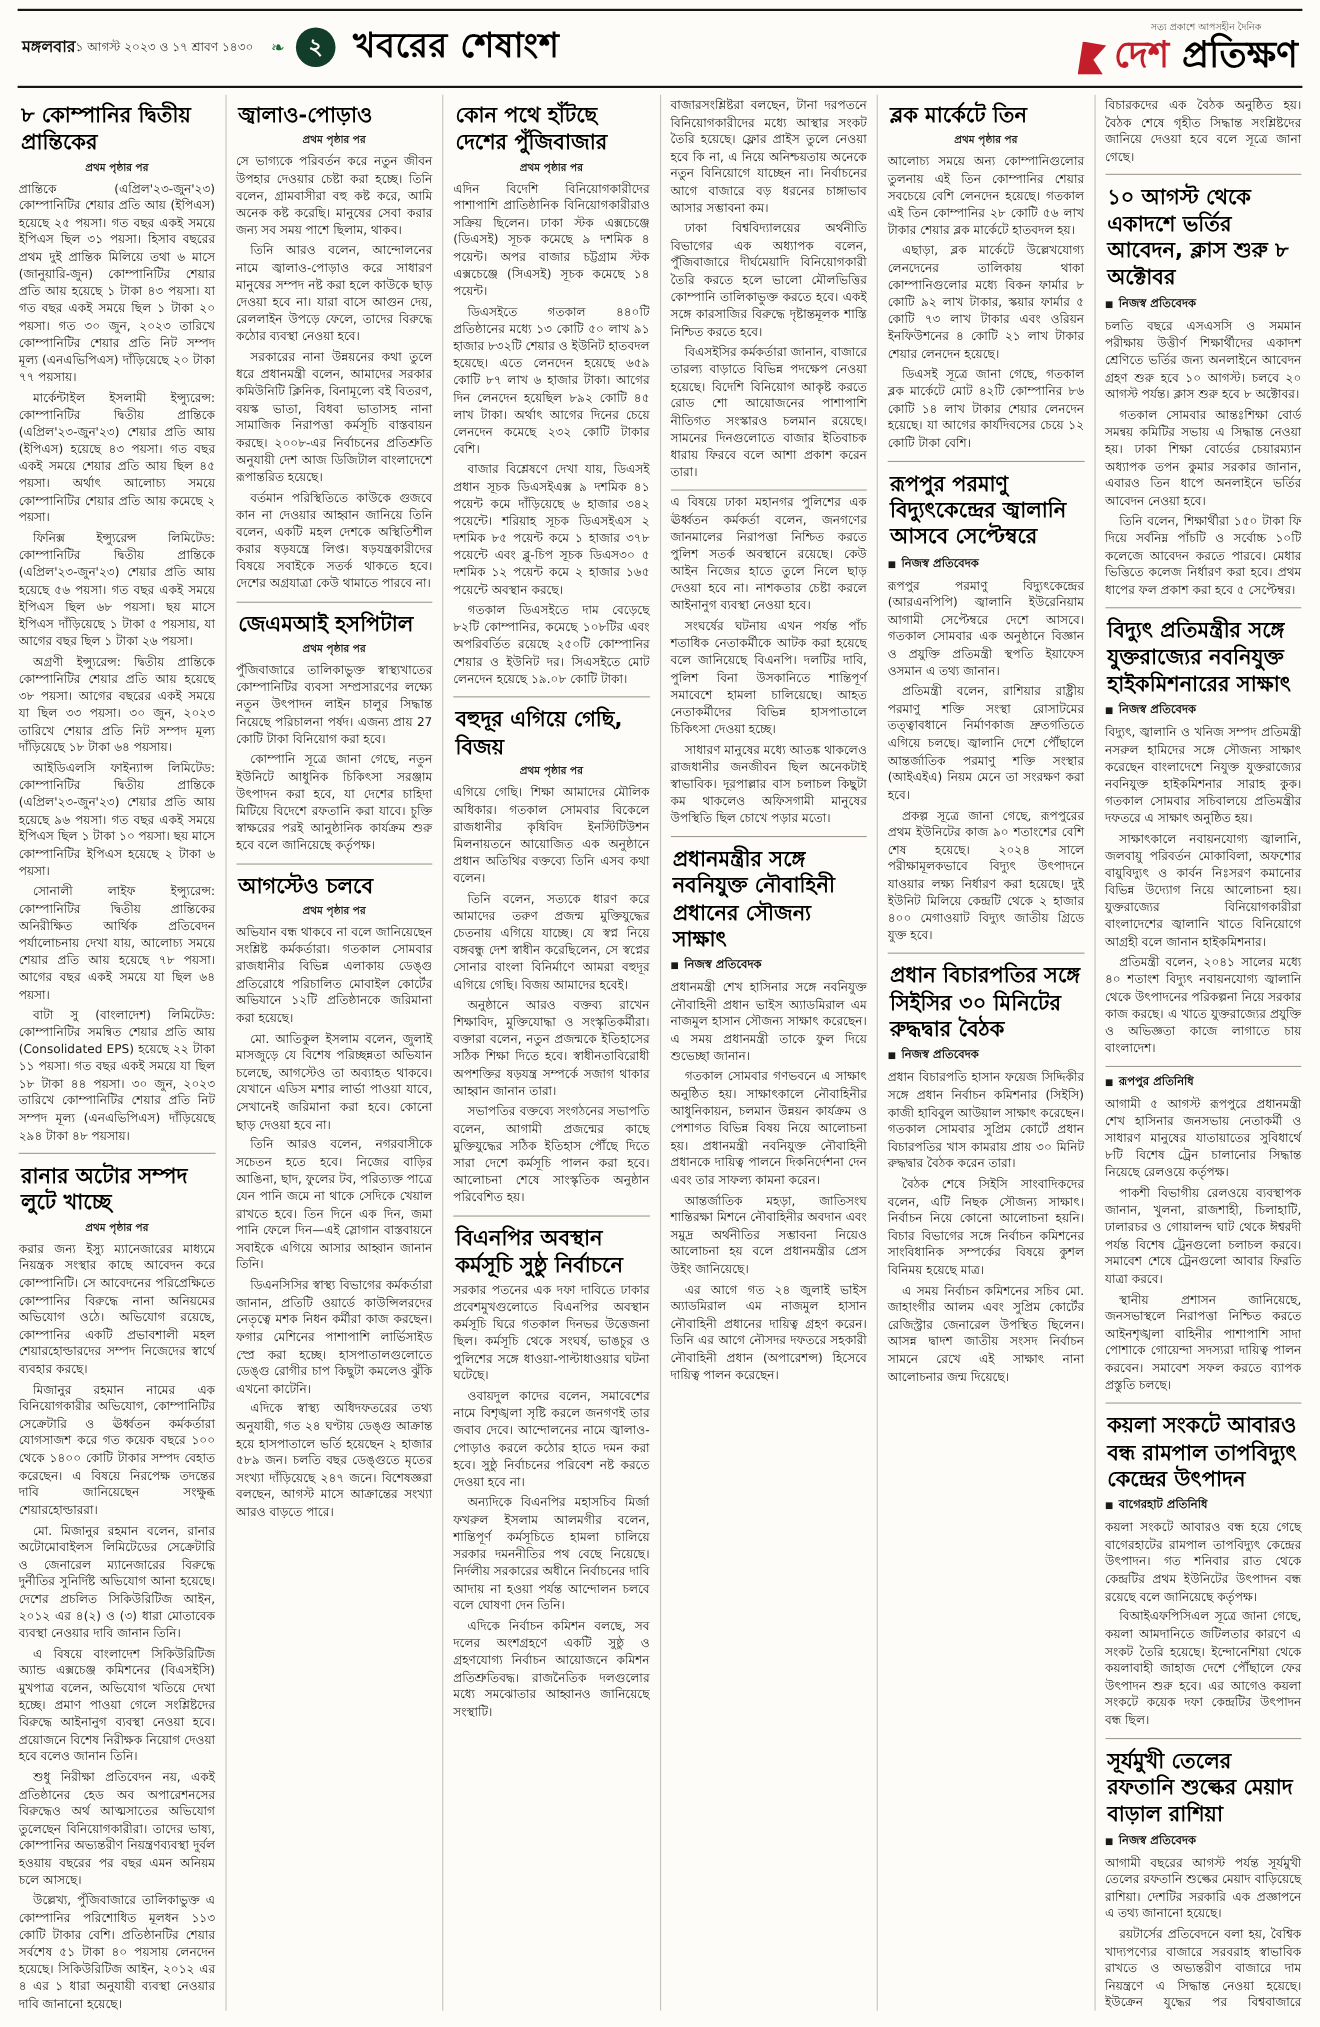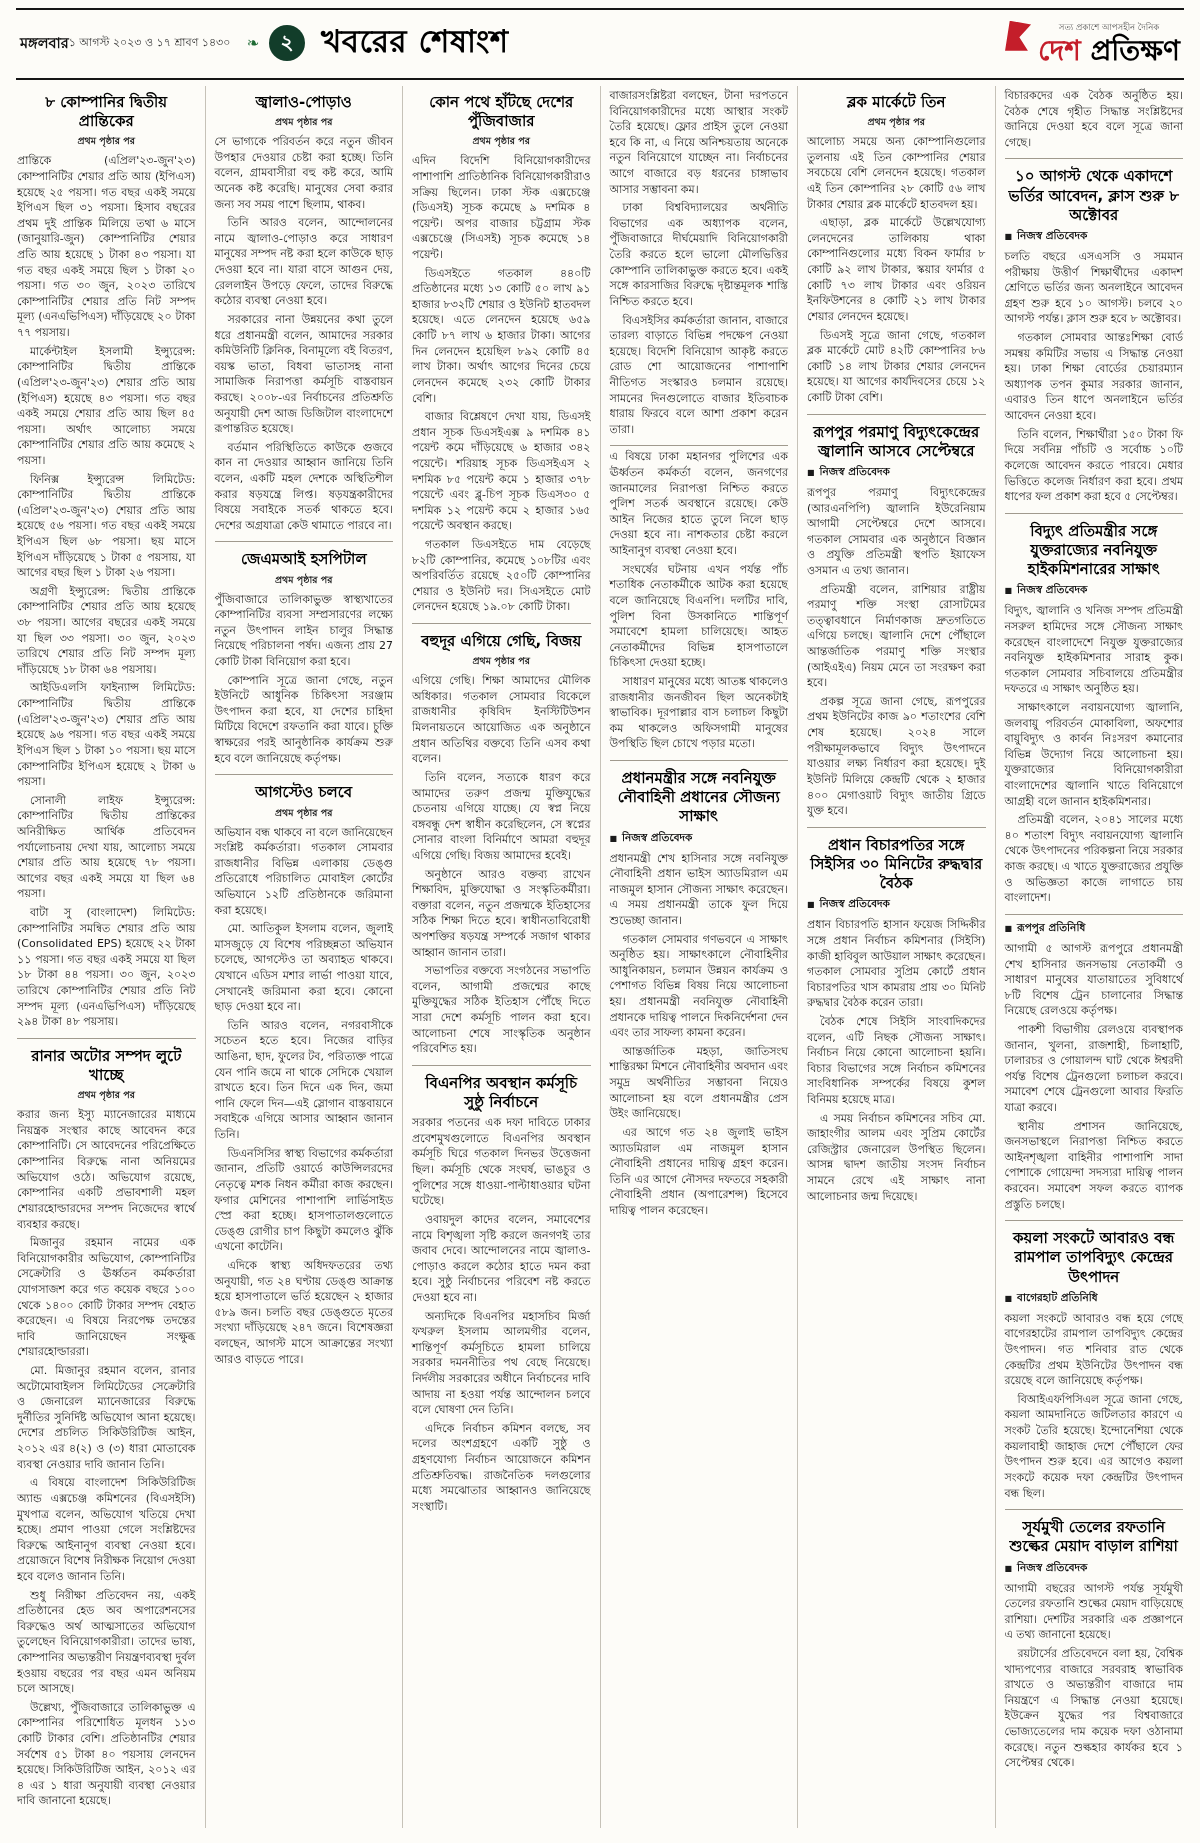--- a/index.html
+++ b/index.html
@@ -33,7 +33,7 @@
     font-size: 20px; font-weight: bold; margin-right: 16px; flex: 0 0 auto;
   }
   .section-title { font-size: 31px; font-weight: bold; color: #000; letter-spacing: 0.5px; }
-  .logo-area { margin-left: auto; display: flex; align-items: flex-start; gap: 7px; }
+  .logo-area { margin-left: auto; display: flex; align-items: flex-end; gap: 7px; }
   .logo-mark {
     width: 26px; height: 30px; background: #c41e2a;
     clip-path: polygon(0 100%, 18% 0, 100% 12%, 55% 55%, 88% 100%);

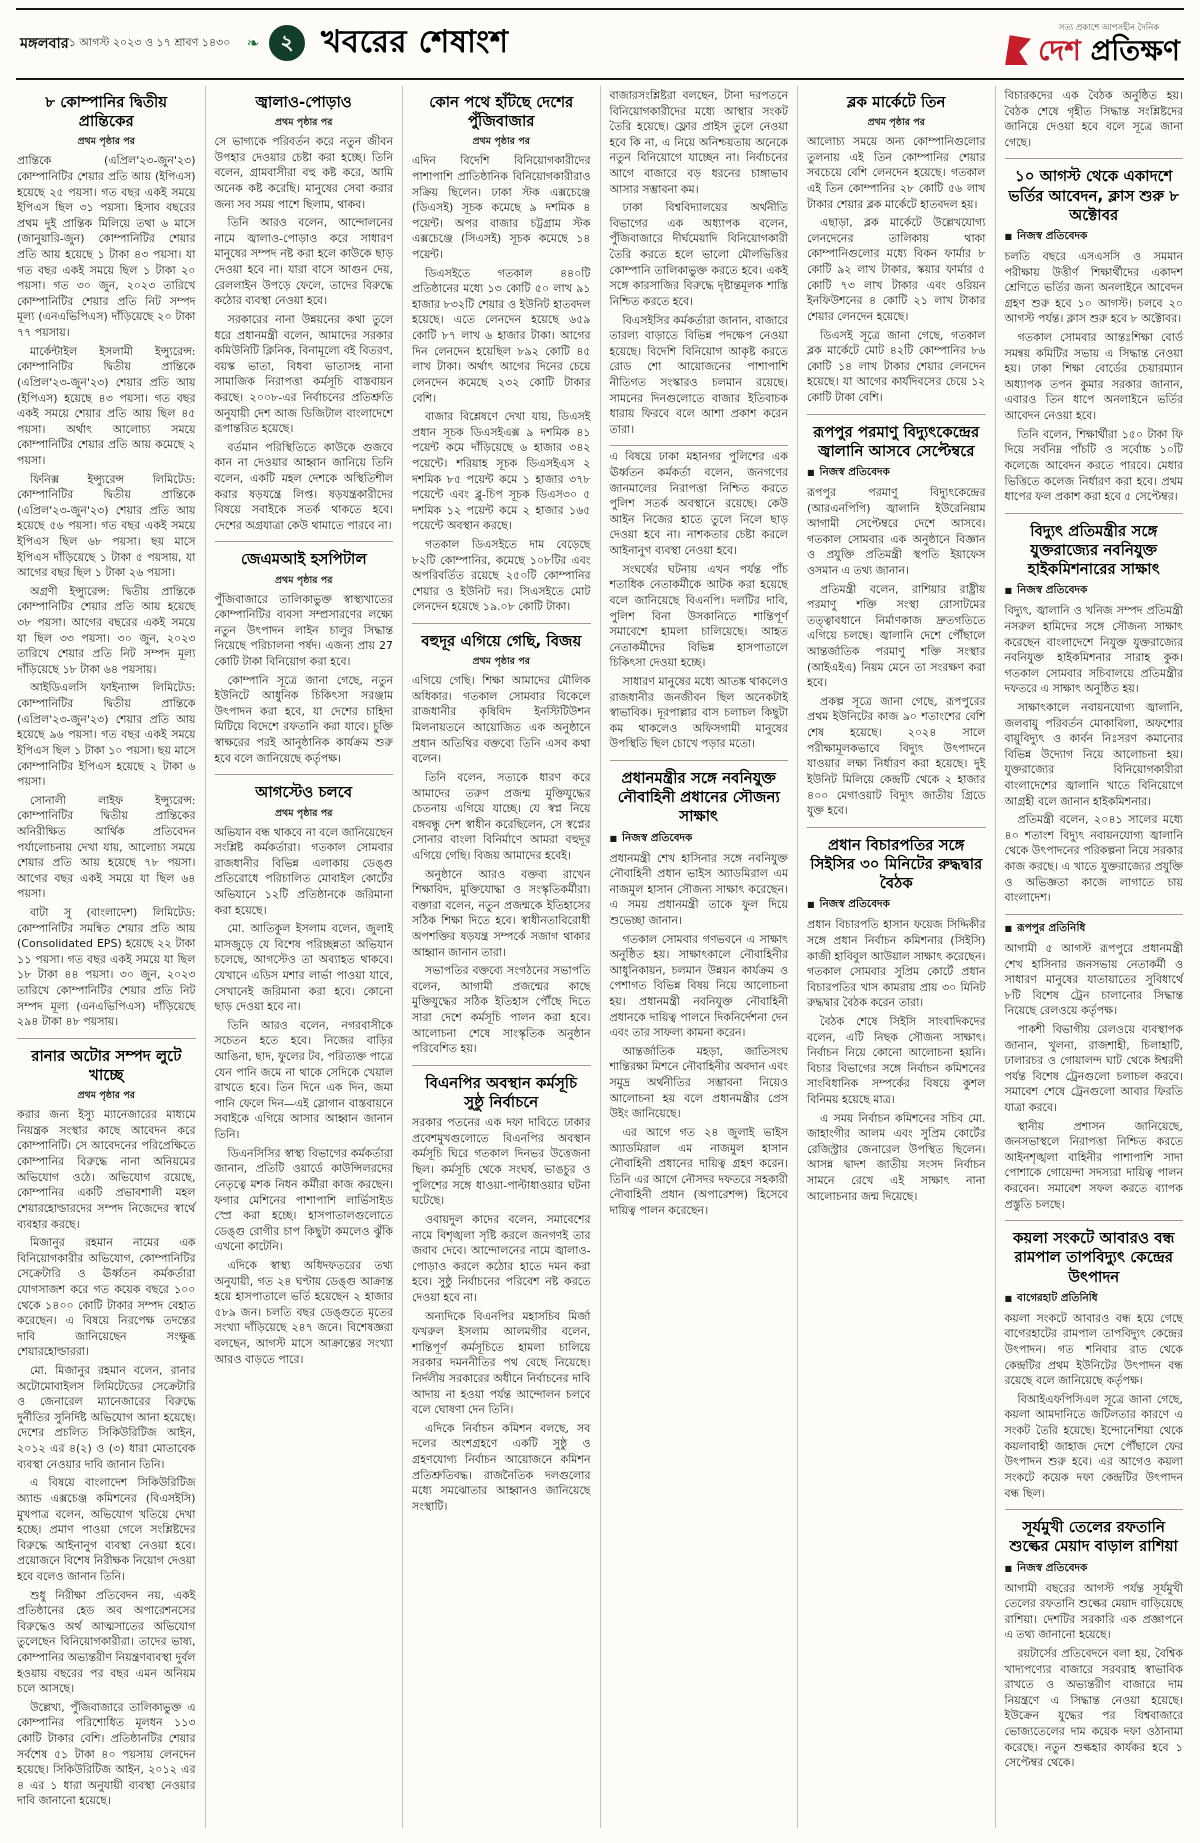--- a/index.html
+++ b/index.html
@@ -41,7 +41,7 @@
   }
   .logo-text { text-align: center; }
   .tagline { font-size: 8.5px; color: #555; margin-bottom: 1px; }
-  .logo { font-size: 28px; font-weight: bold; line-height: 1.05; color: #000; }
+  .logo { font-size: 33px; font-weight: bold; line-height: 1.05; color: #000; }
   .logo .red { color: #c41e2a; }
   
   .columns {

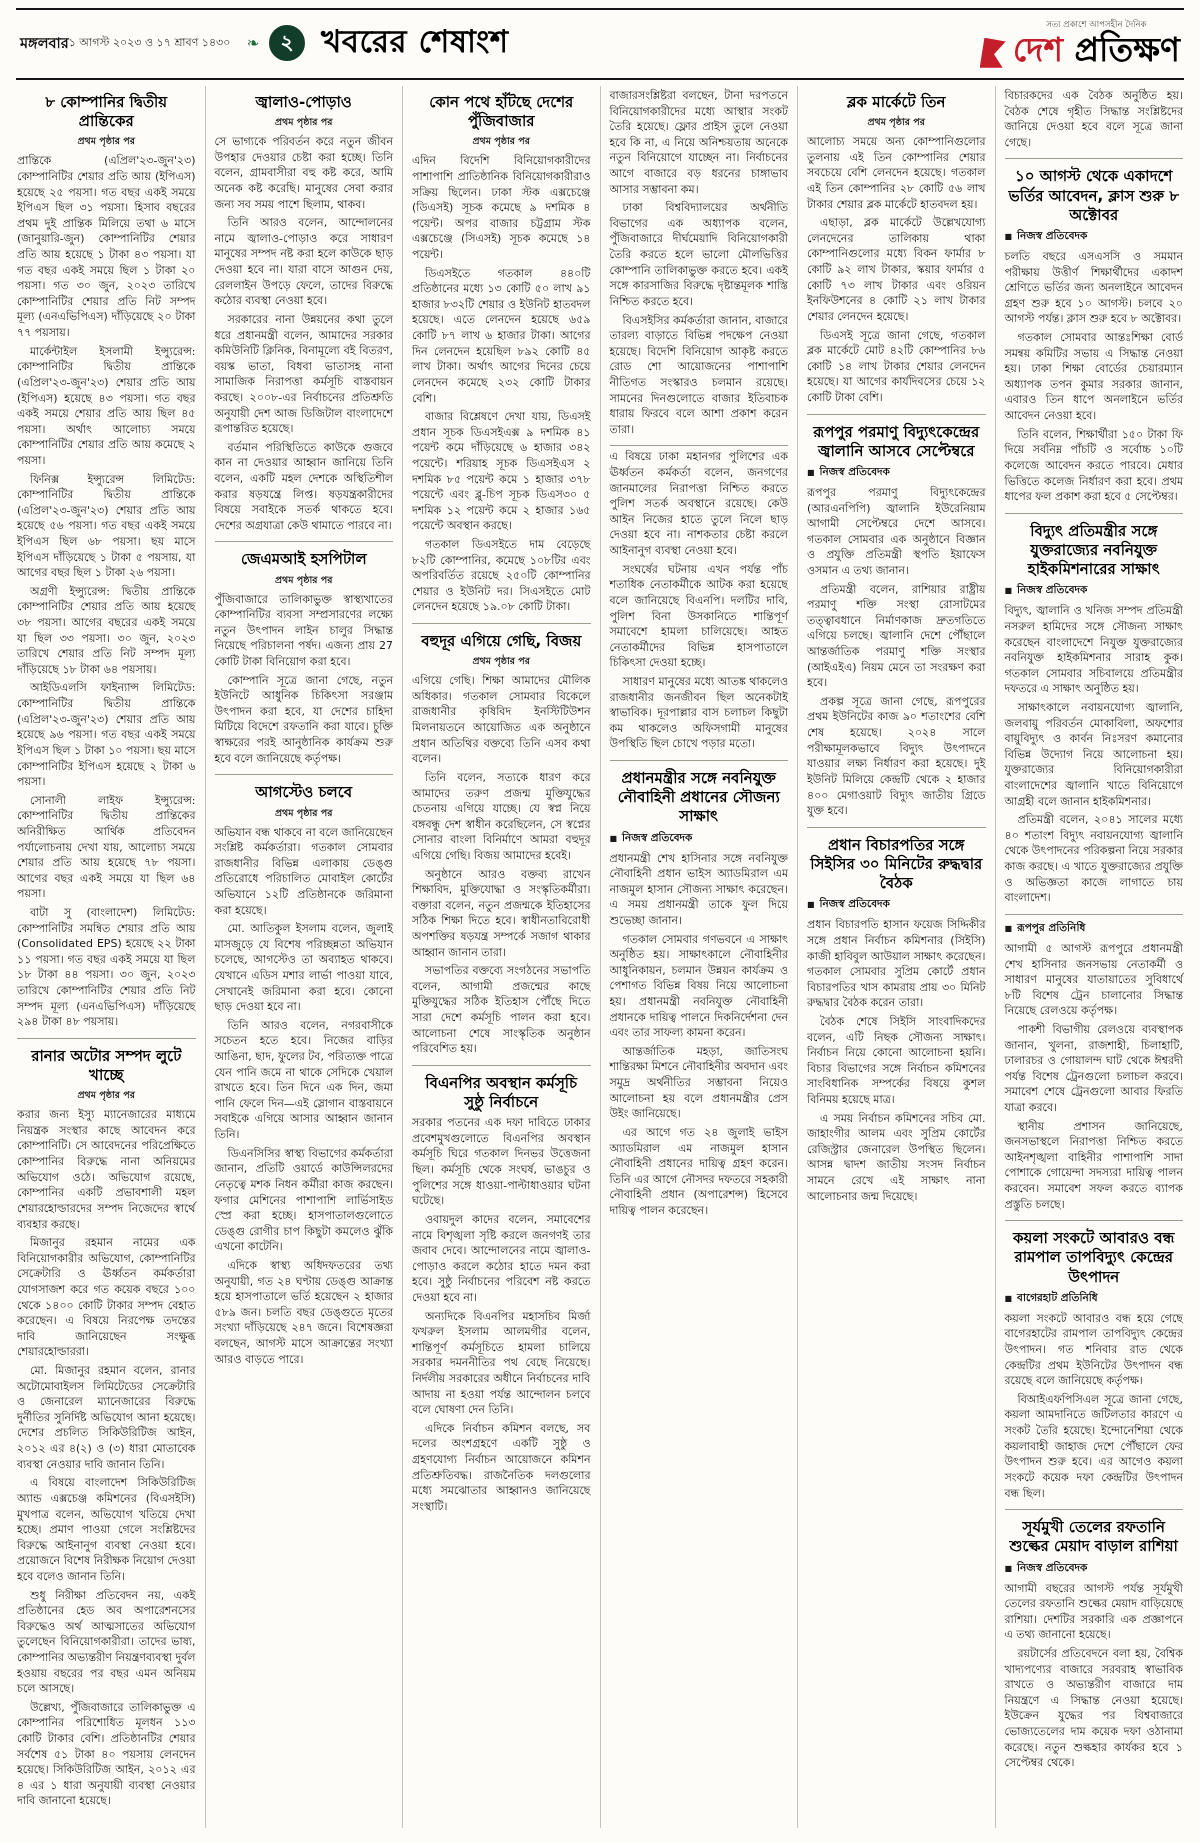--- a/index.html
+++ b/index.html
@@ -61,8 +61,8 @@
   .col:last-child { border-right: none; padding-right: 1px; }
   .article + .article { border-top: 1px solid #a09a8e; margin-top: 8px; padding-top: 3px; }
   .headline {
-    font-size: 15px; line-height: 1.28; font-weight: bold;
-    text-align: center; color: #000; margin: 5px 2px 3px;
+    font-size: 19px; line-height: 1.28; font-weight: bold;
+    text-align: left; color: #000; margin: 5px 2px 3px;
   }
   .kicker {
     font-size: 9.5px; font-weight: bold; text-align: center;

